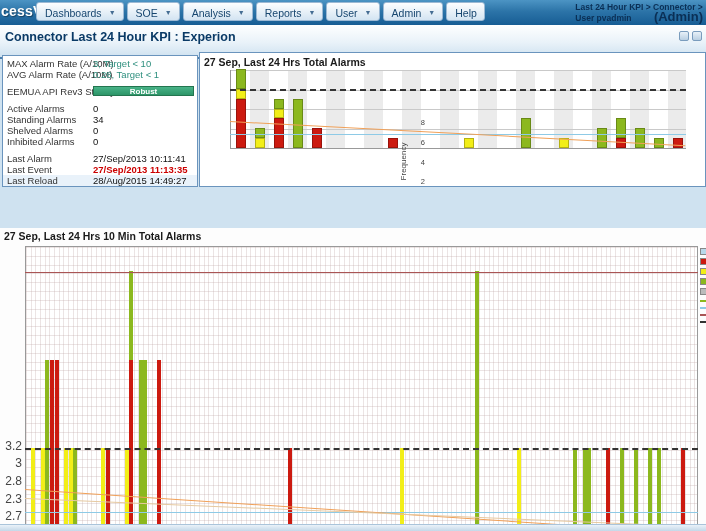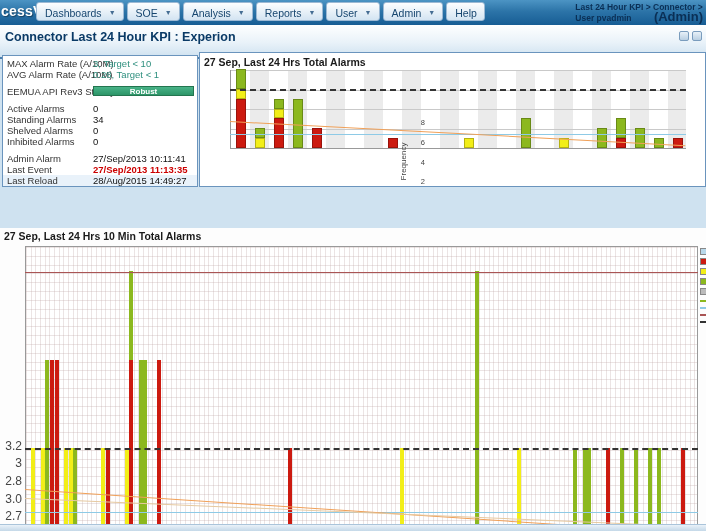--- a/index.html
+++ b/index.html
@@ -157,7 +157,7 @@
     </div>
     <div class="kgap"></div>
     <div class="krow">
-      <span class="kl">Admin Alarm</span>
+      <span class="kl">Last Alarm</span>
       <span class="kv">27/Sep/2013 10:11:41</span>
     </div>
     <div class="krow">

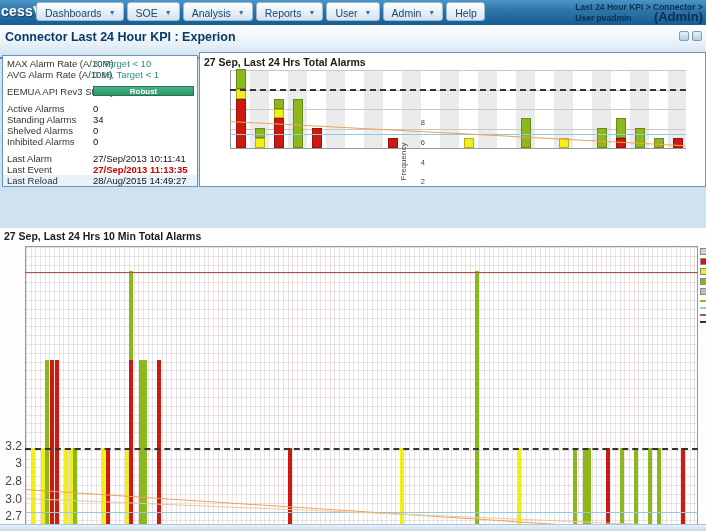--- a/index.html
+++ b/index.html
@@ -246,7 +246,7 @@
       <div class="bylab" style="left: 4px; top: 316.636px; position: absolute;">2</div>
       <div class="bylab" style="left: 4px; top: 299px; position: absolute;">2.2</div>
       <div class="bylab" style="left: 4px; top: 281.364px; position: absolute;">2.7</div>
-      <div class="bylab" style="left: 4px; top: 263.727px; position: absolute;">3.0</div>
+      <div class="bylab" style="left: 4px; top: 263.727px; position: absolute;">2.3</div>
       <div class="bylab" style="left: 4px; top: 246.091px; position: absolute;">2.8</div>
       <div class="bylab" style="left: 4px; top: 228.455px; position: absolute;">3</div>
       <div class="bylab" style="left: 4px; top: 210.818px; position: absolute;">3.2</div>

